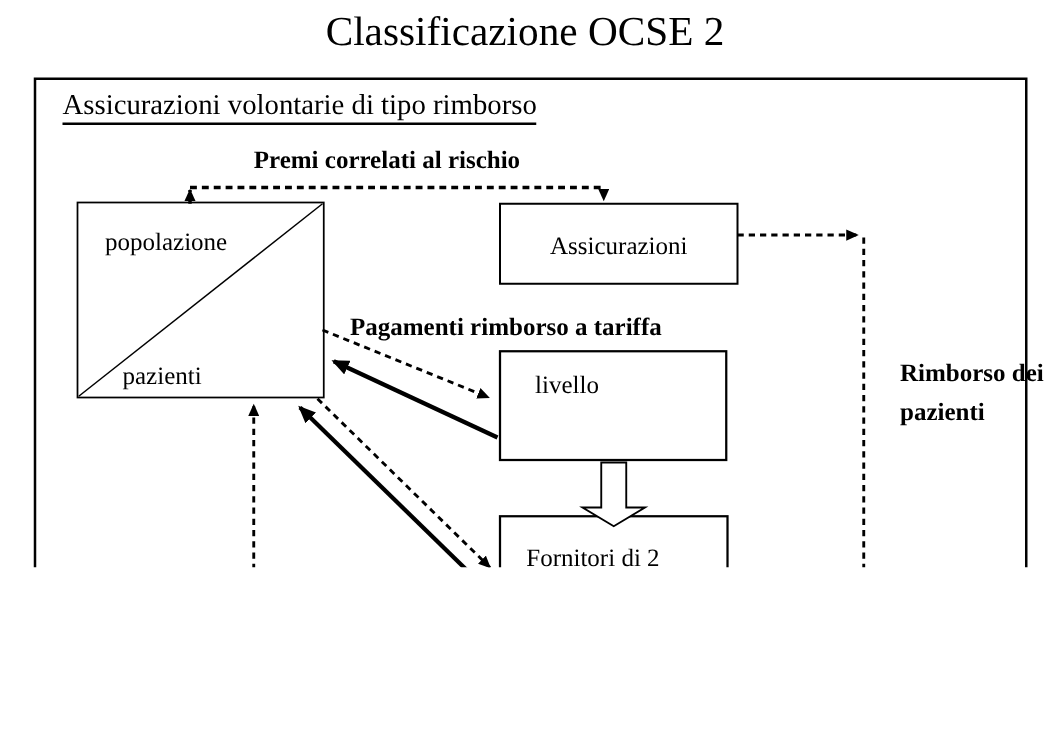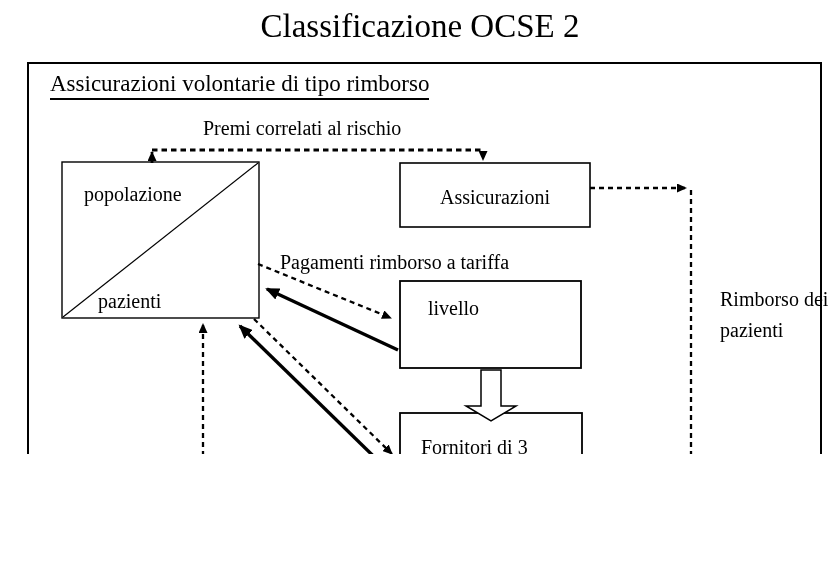--- a/index.html
+++ b/index.html
@@ -10,7 +10,7 @@
   .frame{left:27px;top:62px;width:795px;height:495px;border:2px solid #000;box-sizing:border-box;}
   .heading{left:50px;top:71px;font-size:23px;text-decoration:underline;}
   .heading span{display:inline-block;border-bottom:2px solid #000;padding-bottom:1px;}
-  .lbl{font-size:20px;white-space:nowrap;}
+  .lbl{font-size:20px;white-space:nowrap;font-weight:bold;}
   .lbl-premi{left:203px;top:117px;}
   .lbl-pagamenti{left:280px;top:251px;}
   .lbl-rimborso{left:684px;top:284px;line-height:31px;white-space:normal;width:140px;margin-left:36px;}

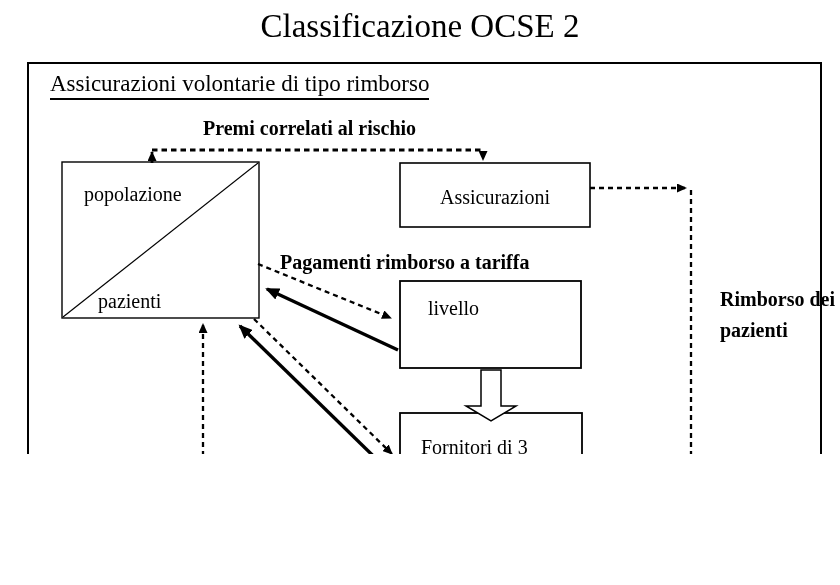--- a/index.html
+++ b/index.html
@@ -87,7 +87,7 @@
   </div>
 
   <div class="abs boxtext t-forn2">
-    <div>Fornitori di 3</div>
+    <div>Fornitori di 2</div>
     <div>livello</div>
   </div>
 

